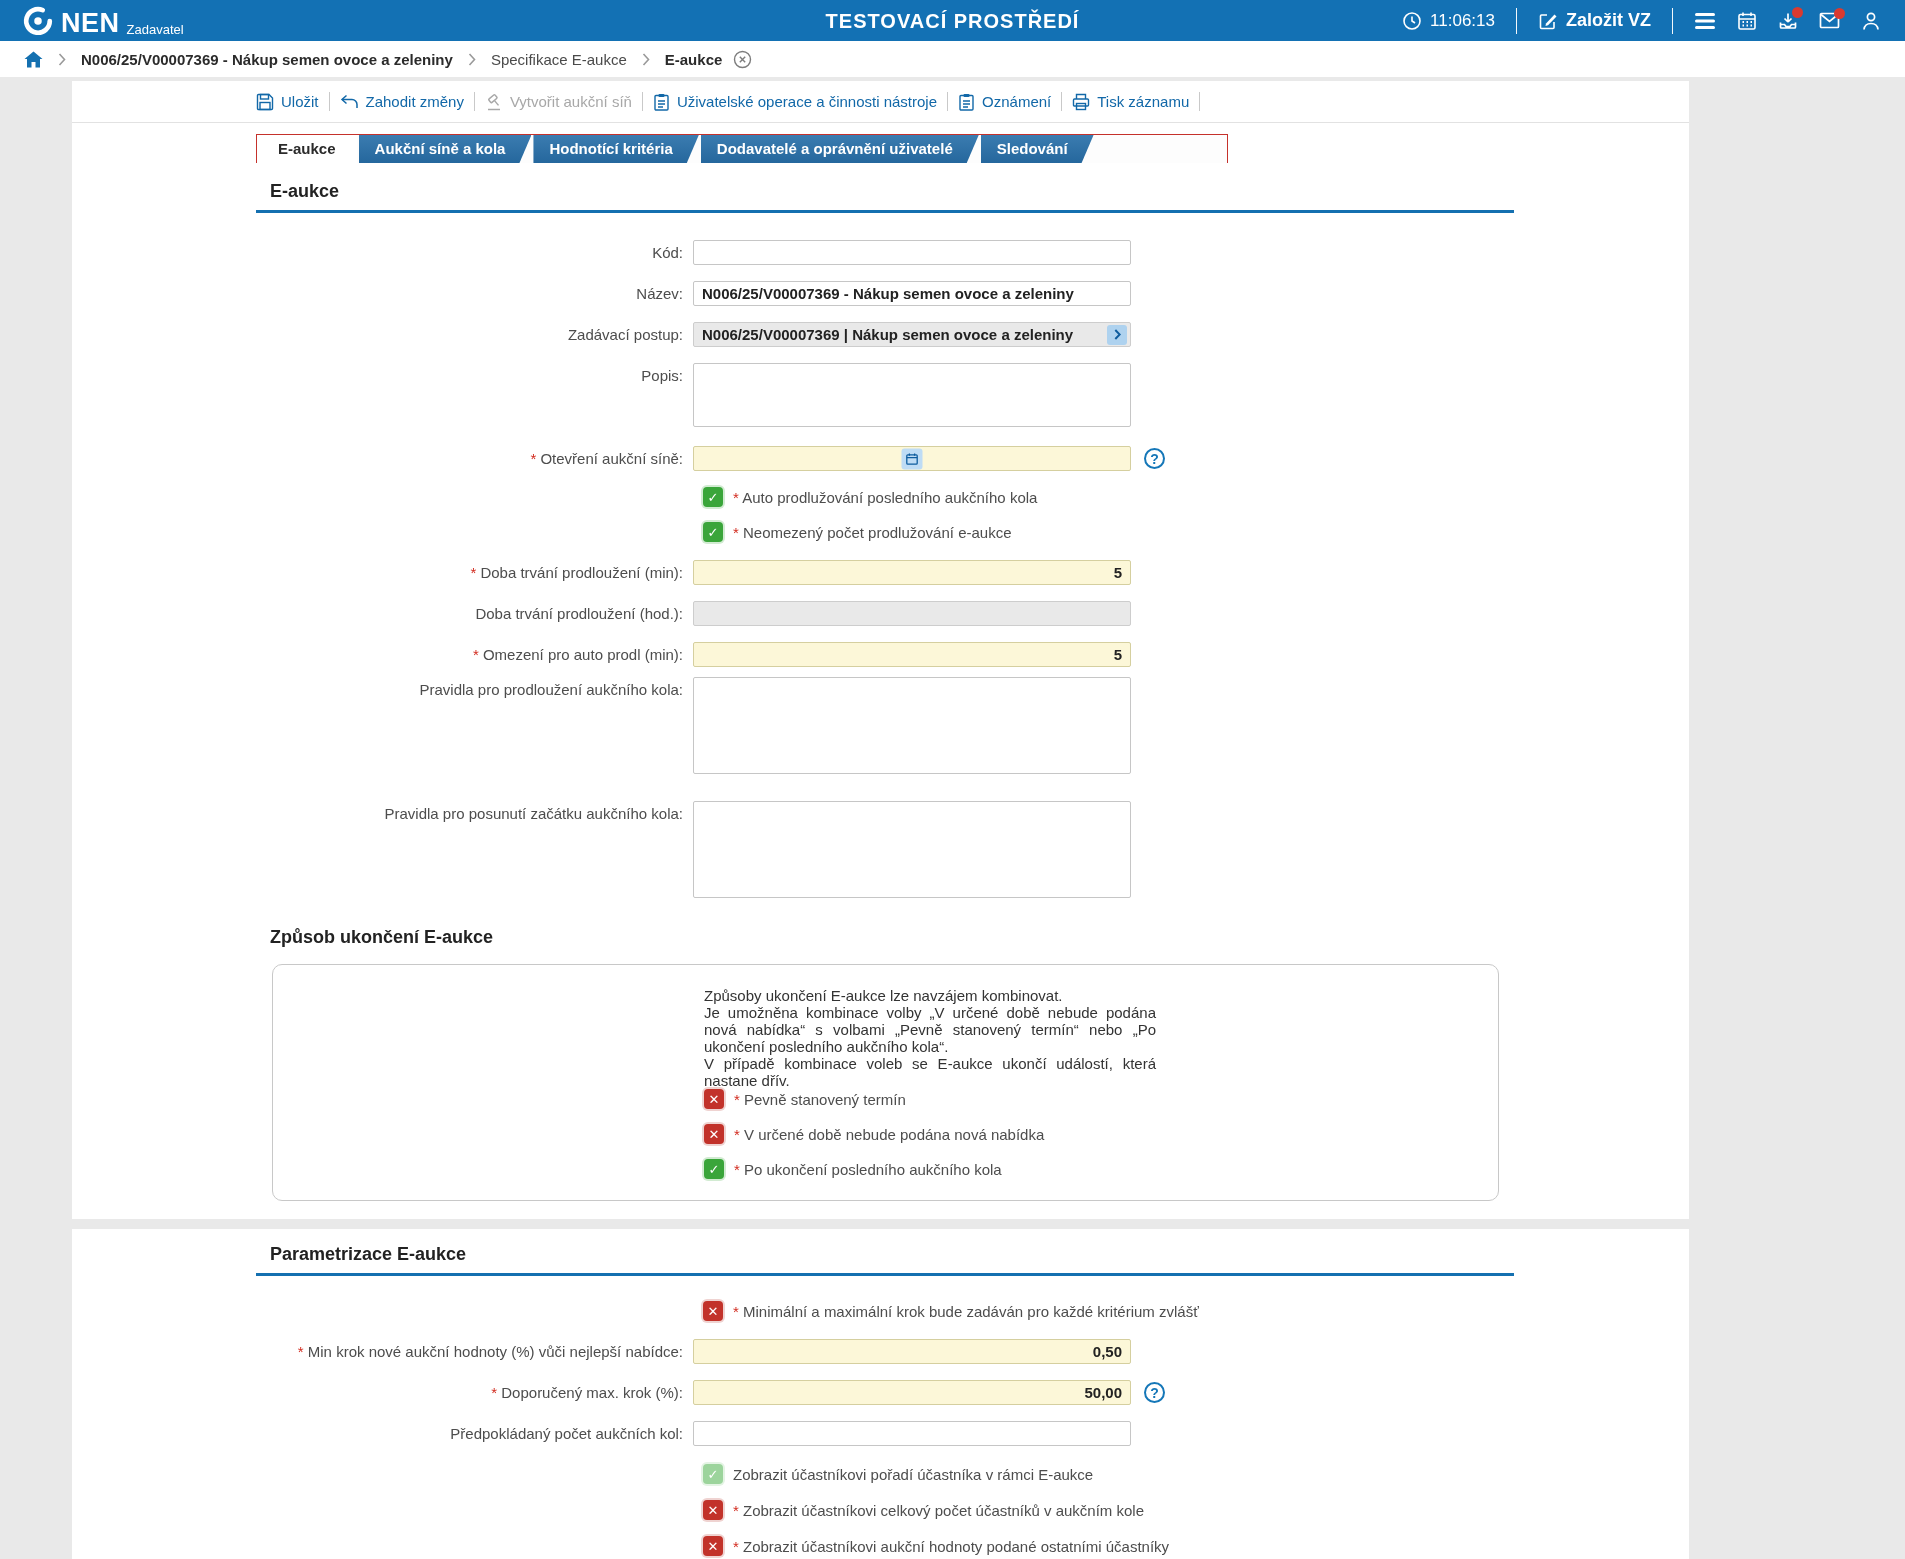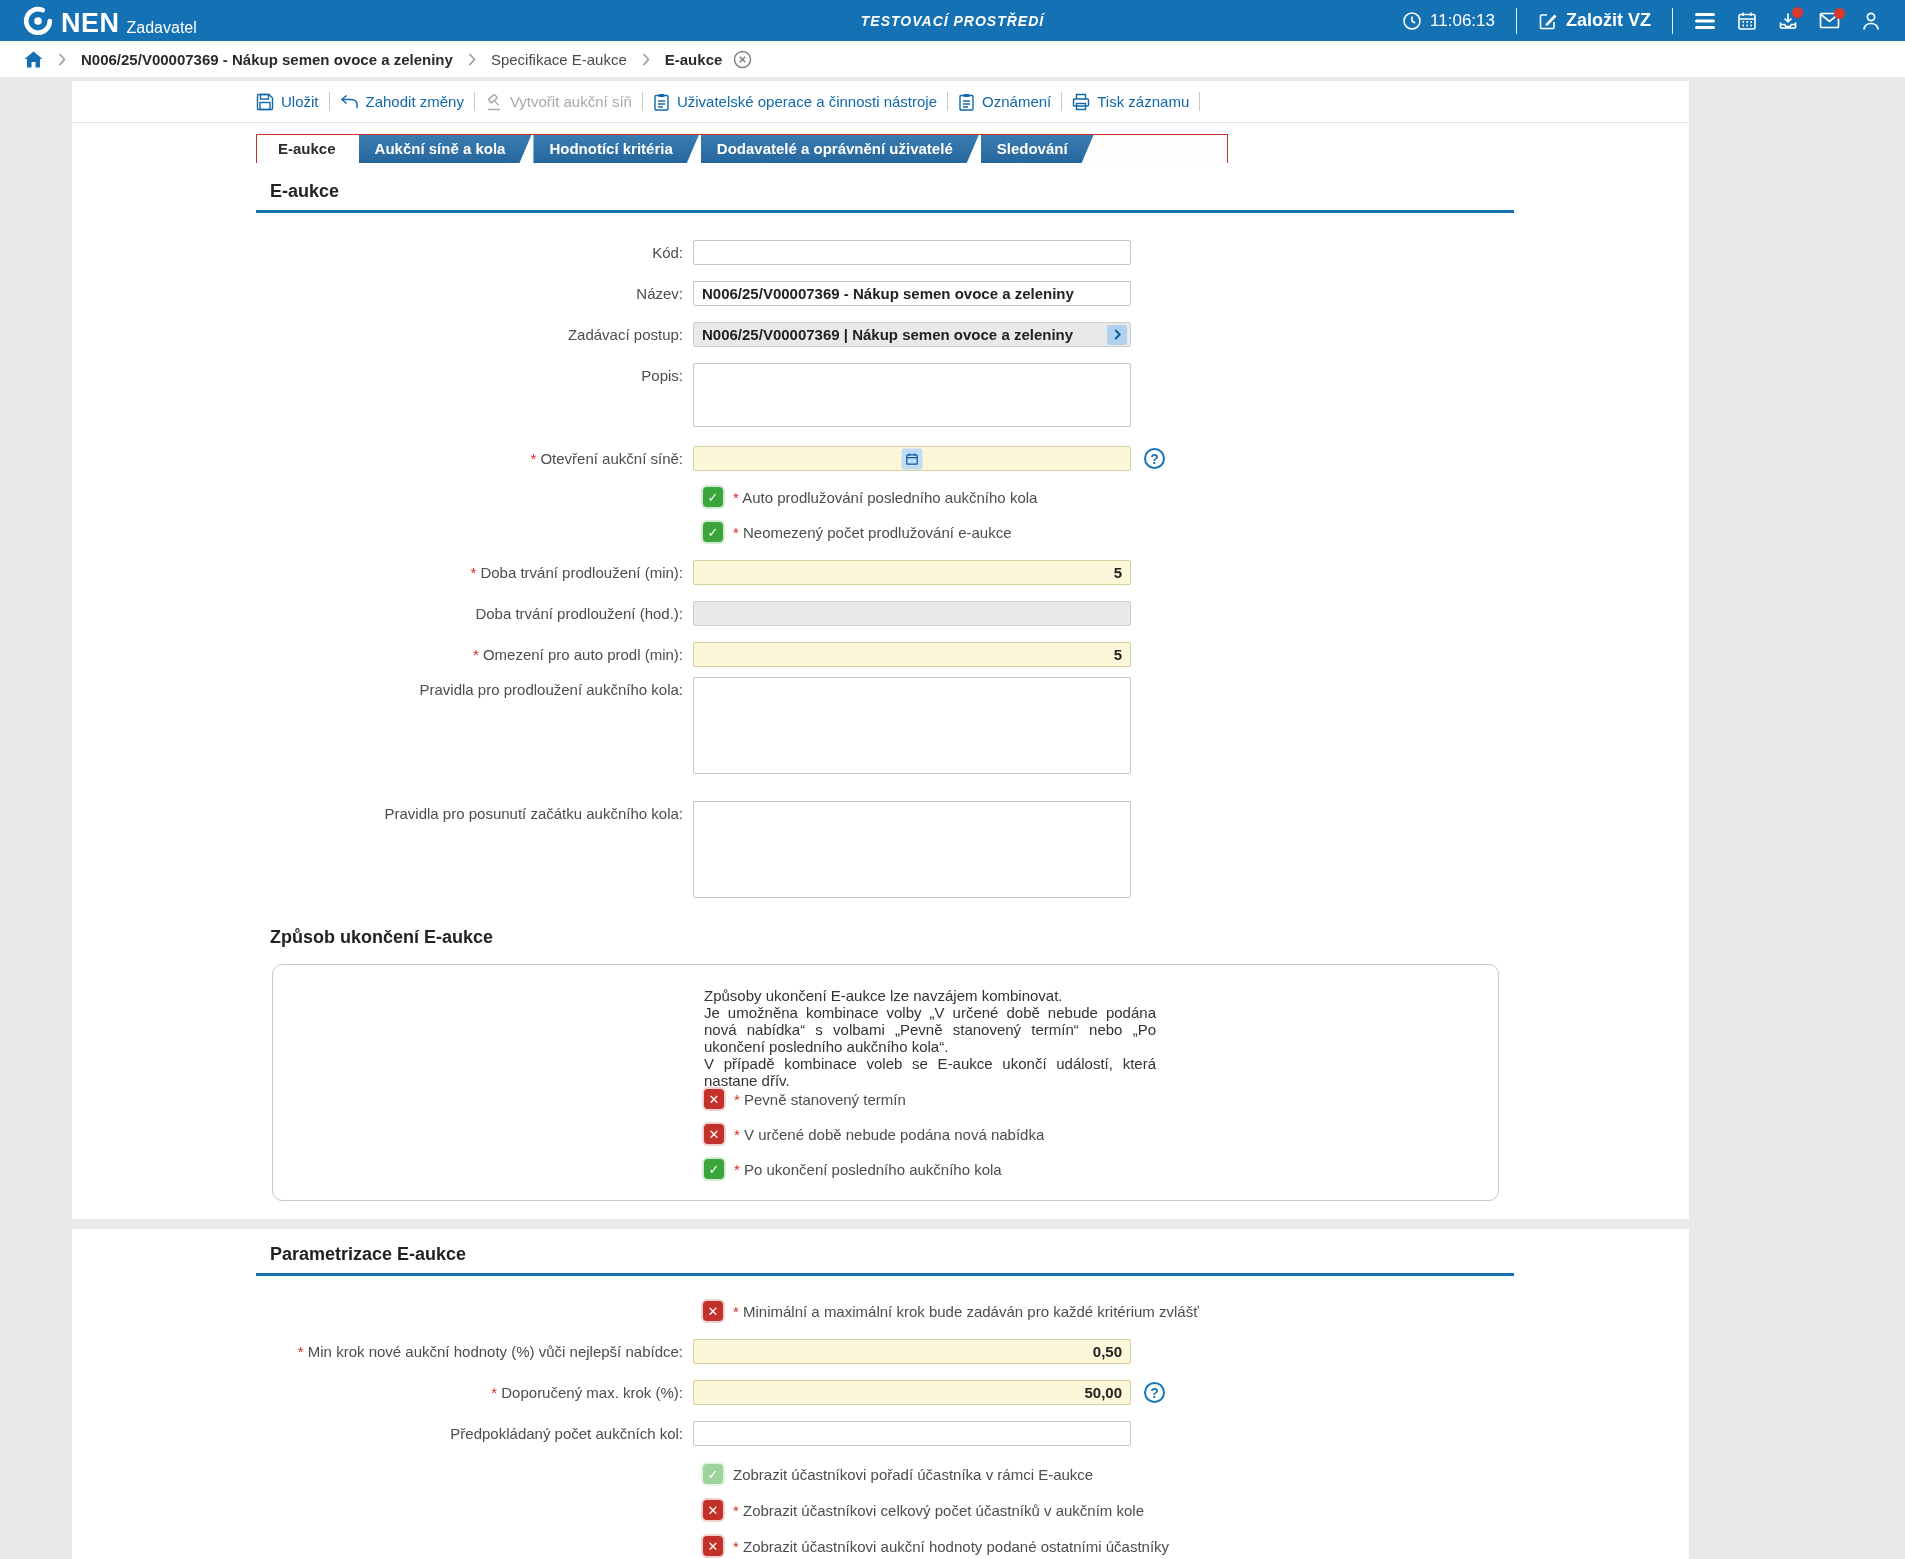--- a/index.html
+++ b/index.html
@@ -19,7 +19,7 @@
   }
   .brand { display:flex; align-items:flex-end; gap:7px; }
   .brand-name { font-size:27px; font-weight:bold; letter-spacing:.5px; line-height:1; }
-  .brand-sub { font-size:16px; line-height:1; padding-bottom:1px; }
+  .brand-sub { font-size:13px; line-height:1; padding-bottom:1px; }
   .env-title {
     position:absolute; left:50%; top:50%; transform:translate(-50%,-50%);
     font-size:14px; font-weight:bold; letter-spacing:1px; white-space:nowrap;font-style:italic;

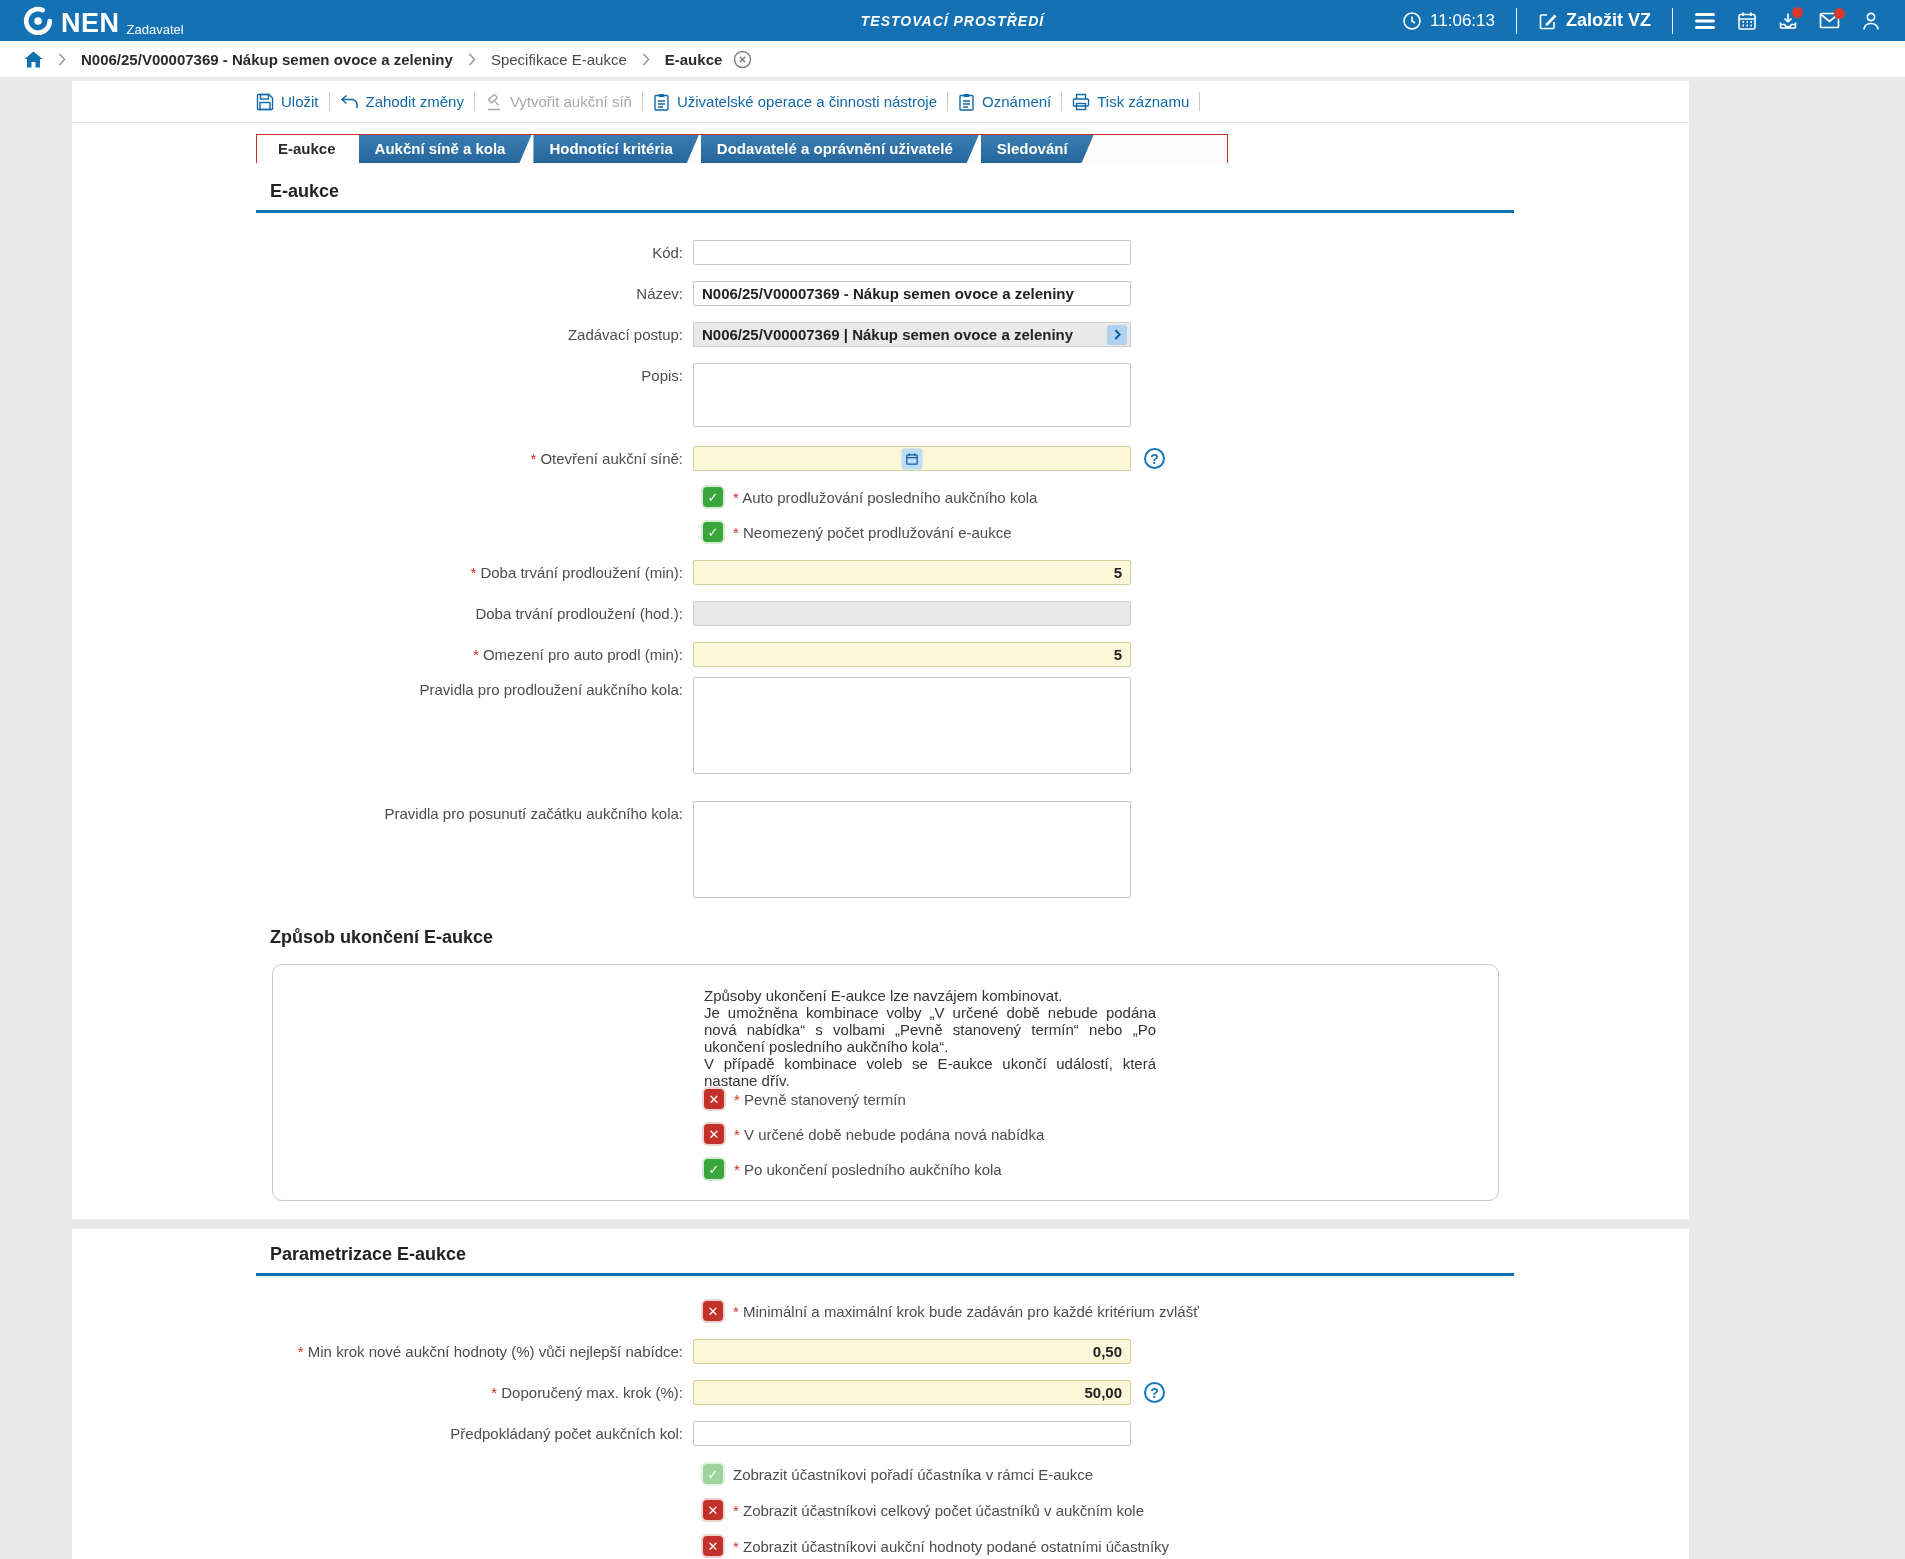--- a/index.html
+++ b/index.html
@@ -22,7 +22,7 @@
   .brand-sub { font-size:13px; line-height:1; padding-bottom:1px; }
   .env-title {
     position:absolute; left:50%; top:50%; transform:translate(-50%,-50%);
-    font-size:14px; font-weight:bold; letter-spacing:1px; white-space:nowrap;font-style:italic;
+    font-size:20px; font-weight:bold; letter-spacing:1px; white-space:nowrap;
   }
   .header-right { margin-left:auto; display:flex; align-items:center; gap:21px; }
   .hsep { width:1px; height:26px; background:rgba(255,255,255,.95); }

